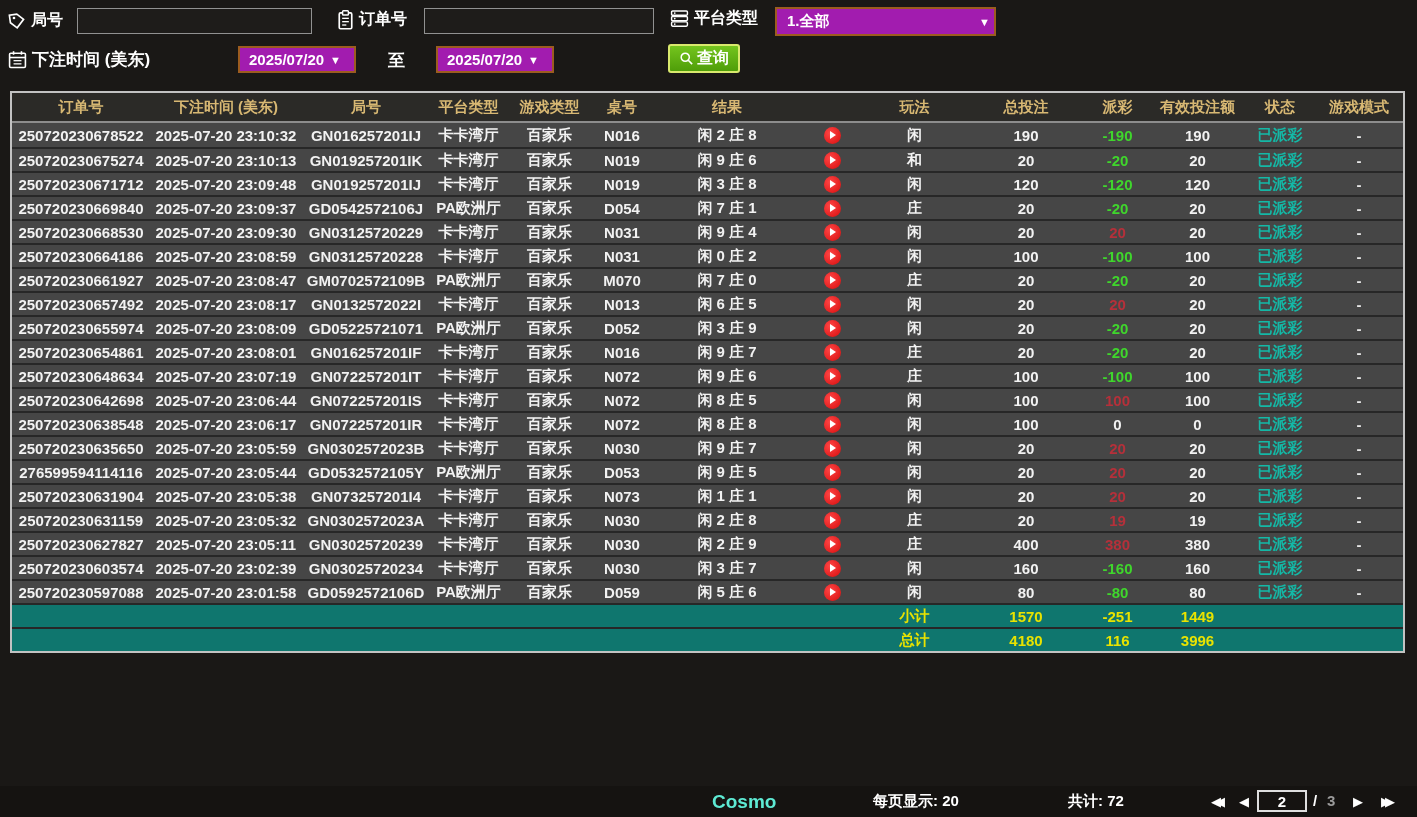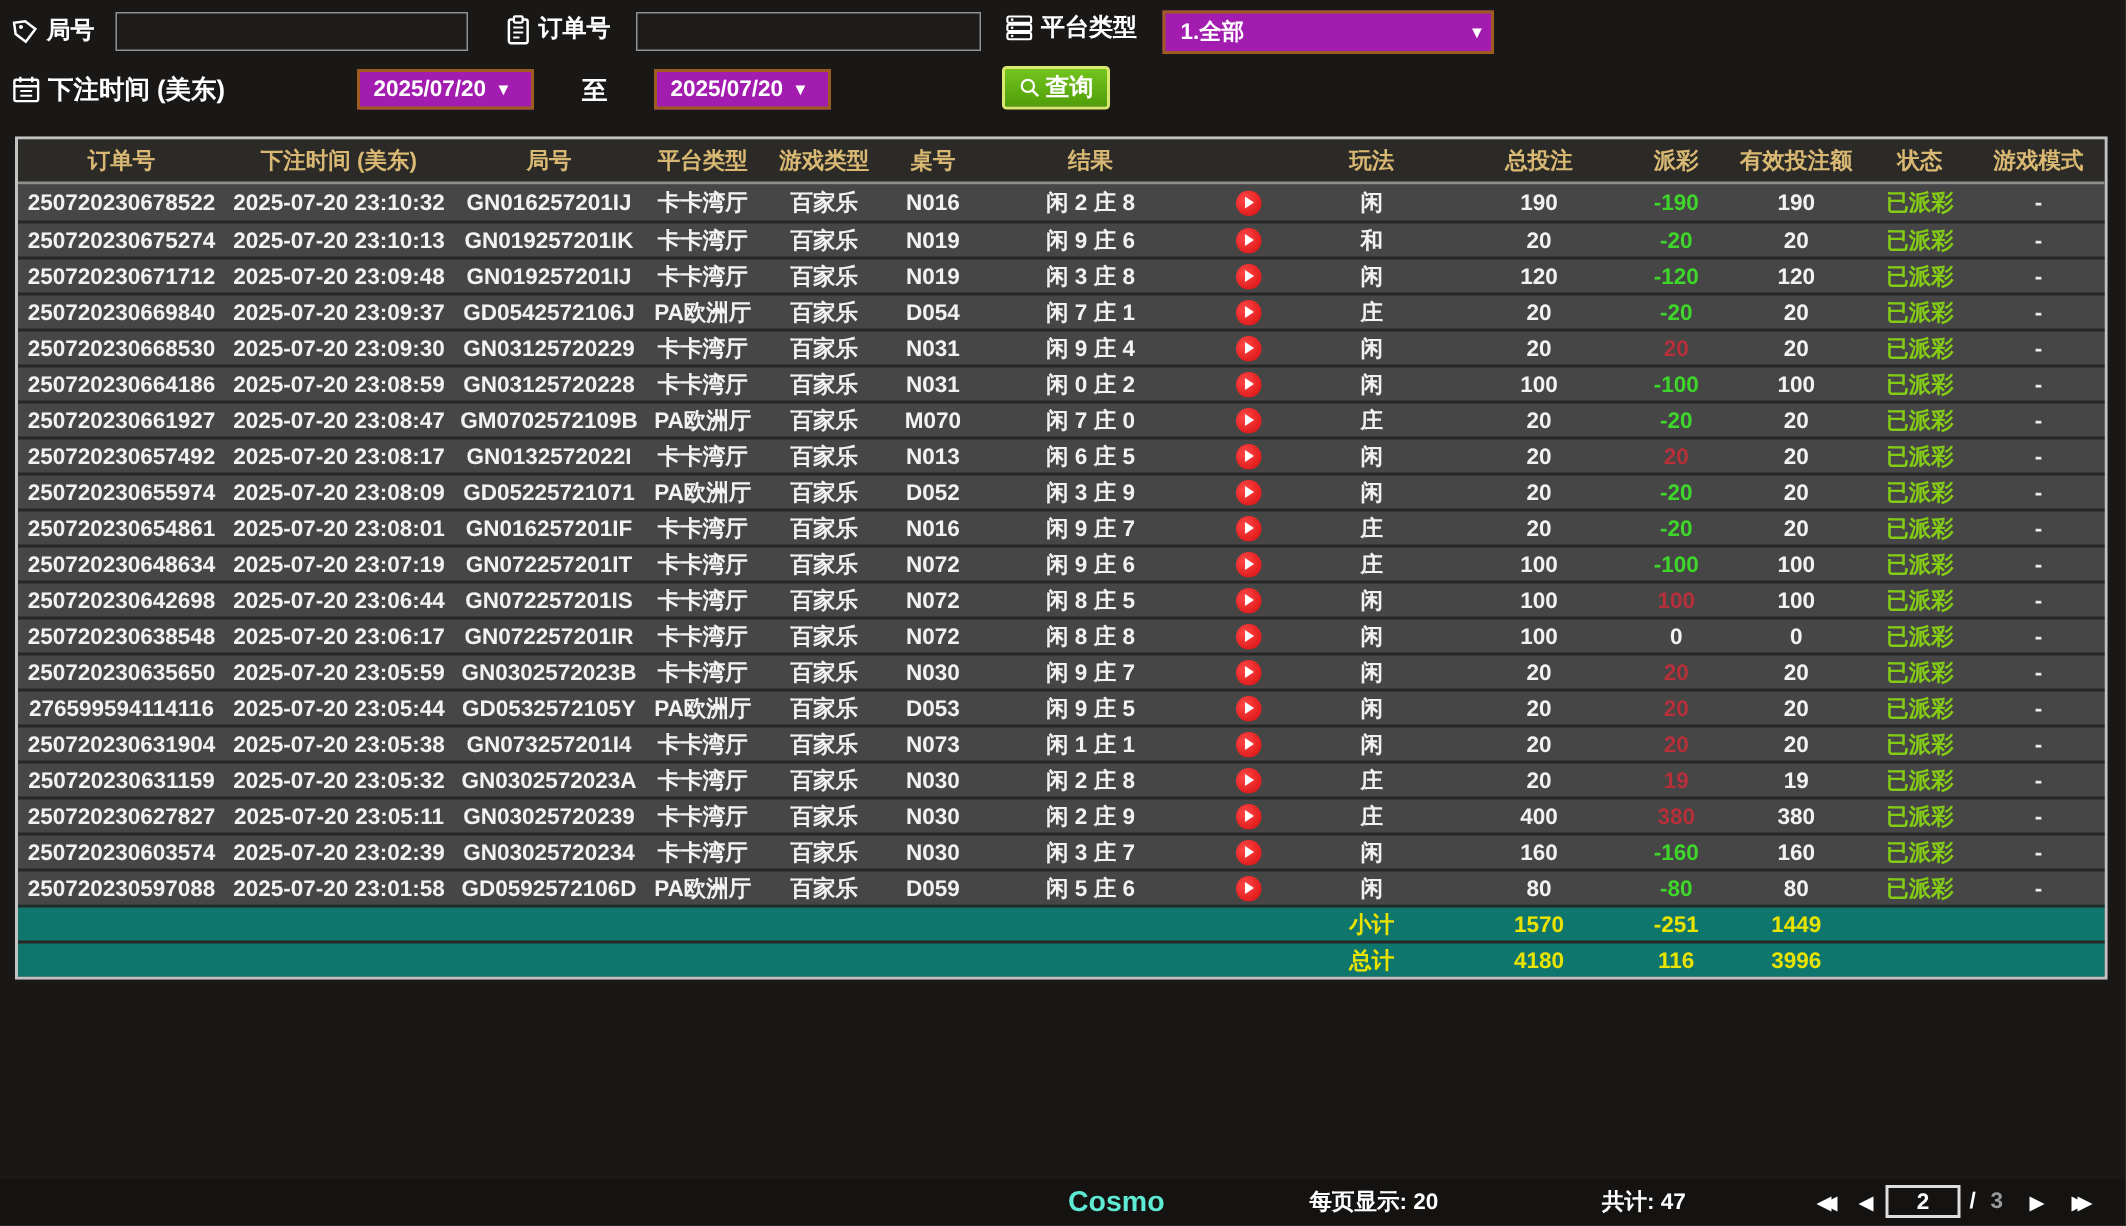--- a/index.html
+++ b/index.html
@@ -50,7 +50,7 @@
   .tbody .row:first-child { border-top:none; }
   .cell { overflow:hidden; white-space:nowrap; }
   .c-time { letter-spacing:0; }
-  .c-status { color:#84cc16; }
+  .c-status { color:#14b8a6; }
   .c-mode { color:#e8e8e8; }
   .pay-neg { color:#3fd62c; }
   .pay-pos { color:#b5303a; }

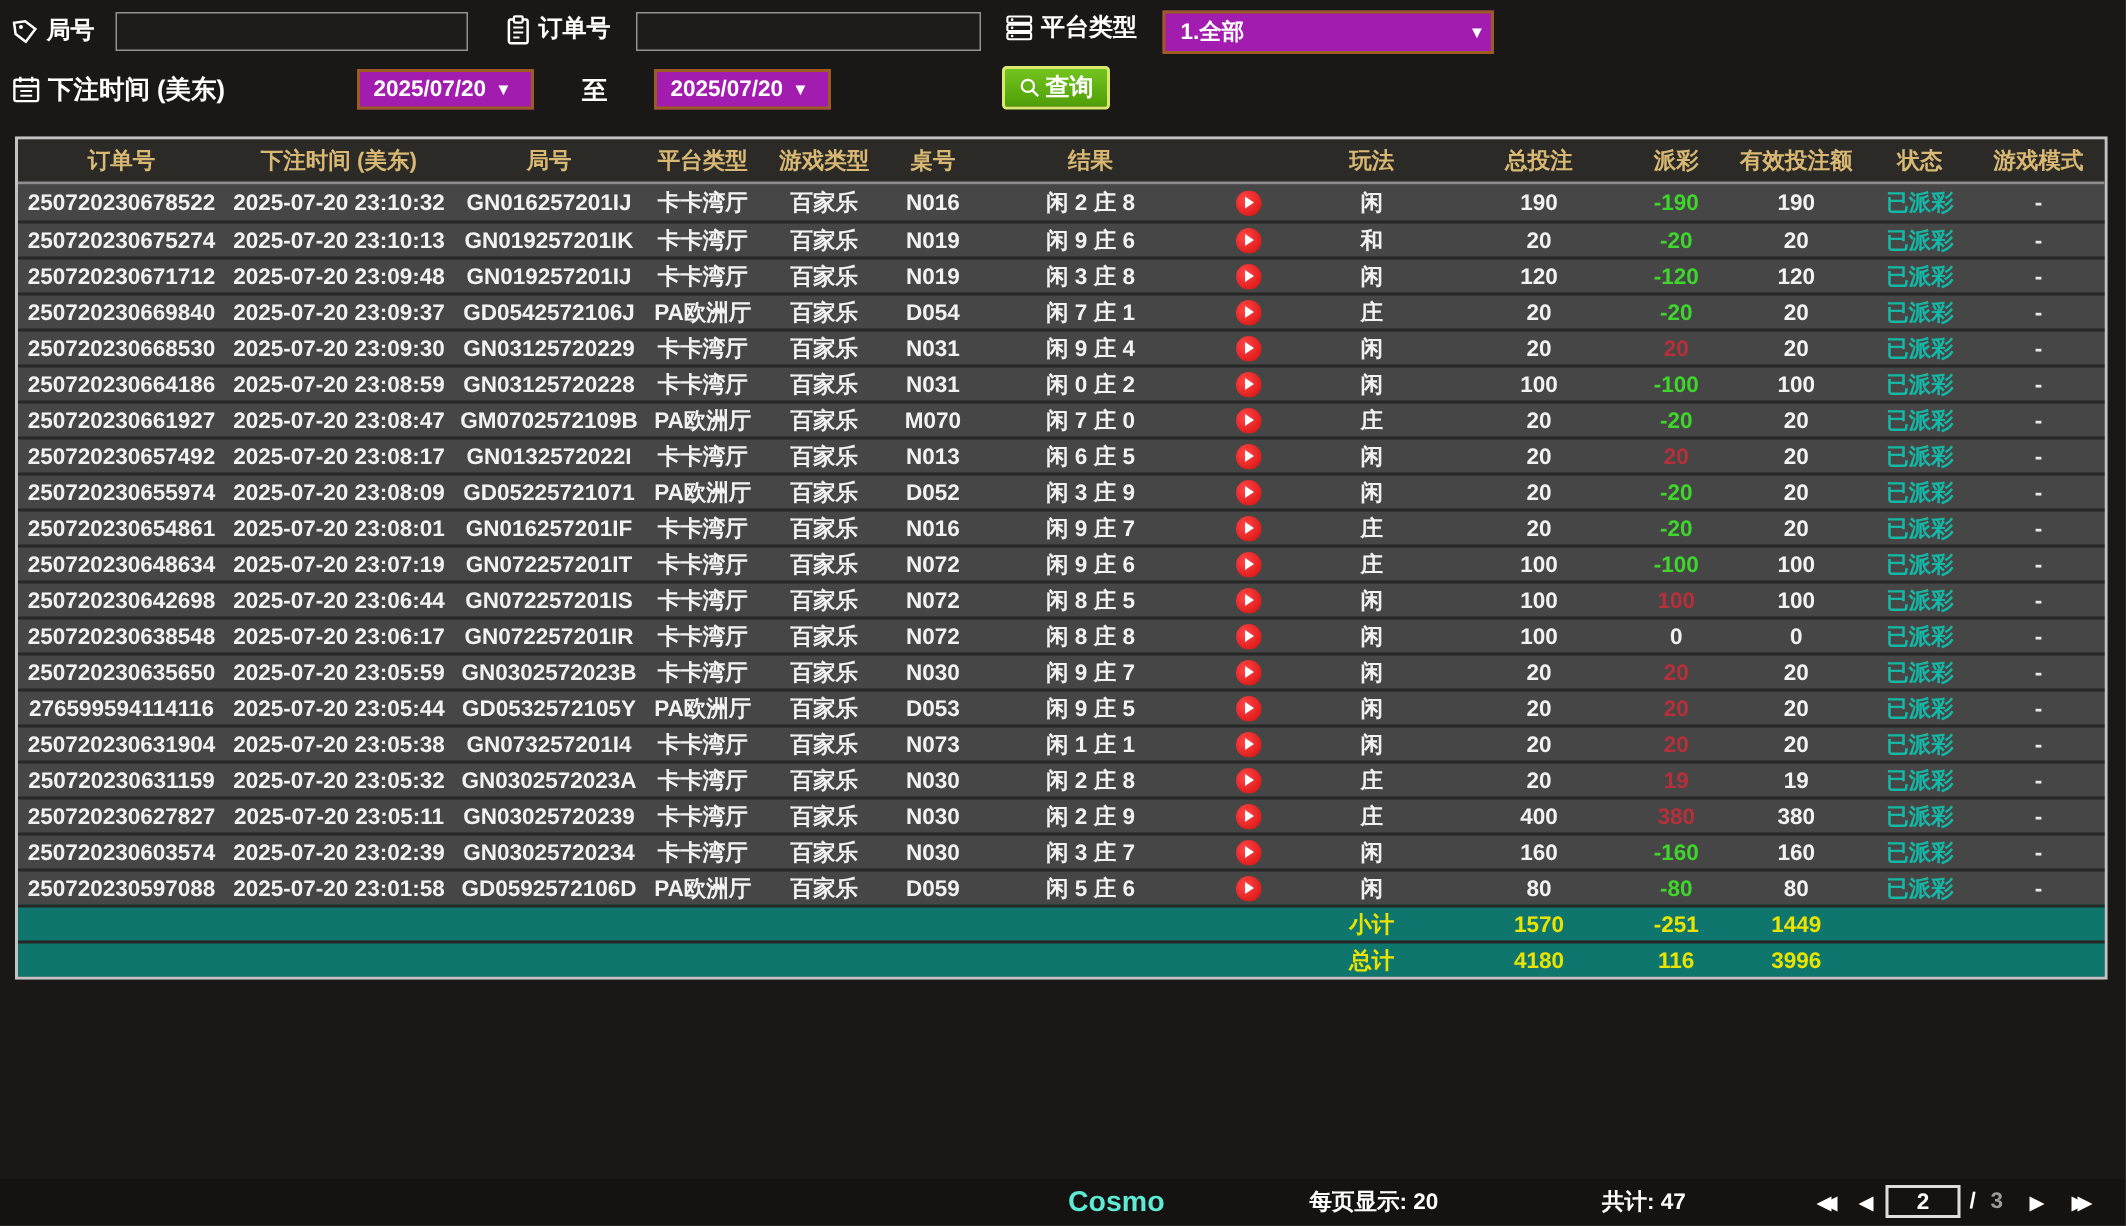--- a/index.html
+++ b/index.html
@@ -611,7 +611,7 @@
 <footer class="pagebar">
   <span class="pb-item watermark" style="left:712px;">Cosmo</span>
   <span class="pb-item" style="left:873px;">每页显示: 20</span>
-  <span class="pb-item" style="left:1068px;">共计: 47</span>
+  <span class="pb-item" style="left:1068px;">共计: 72</span>
 
   <span class="pb-item pg double" style="left:1211px;">◀◀</span>
   <span class="pb-item pg" style="left:1239px;">◀</span>

